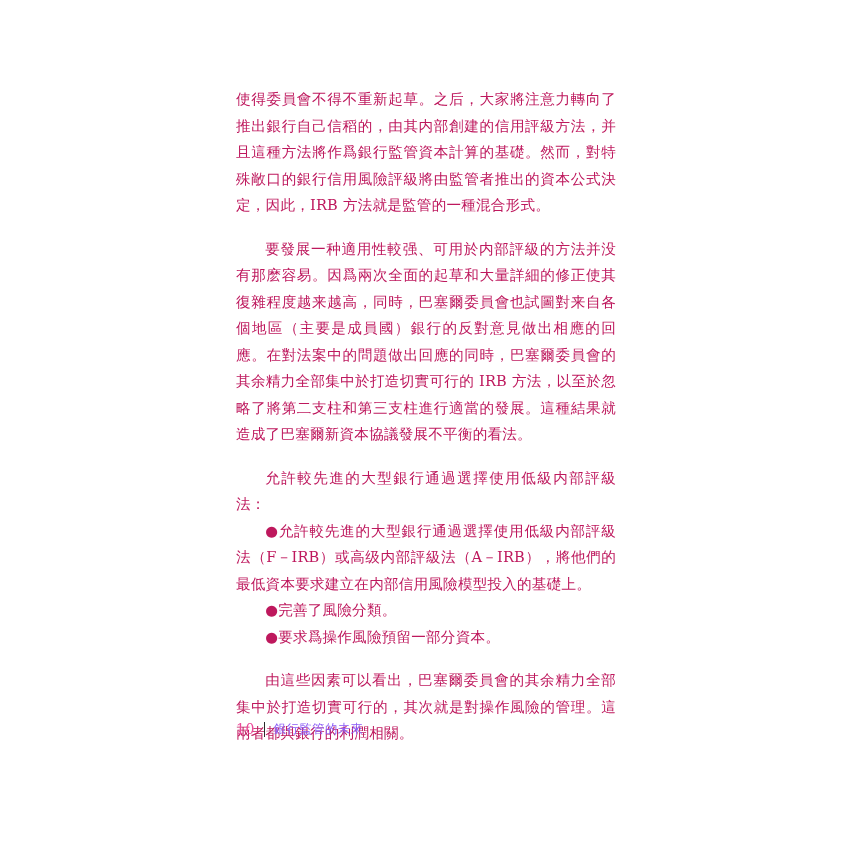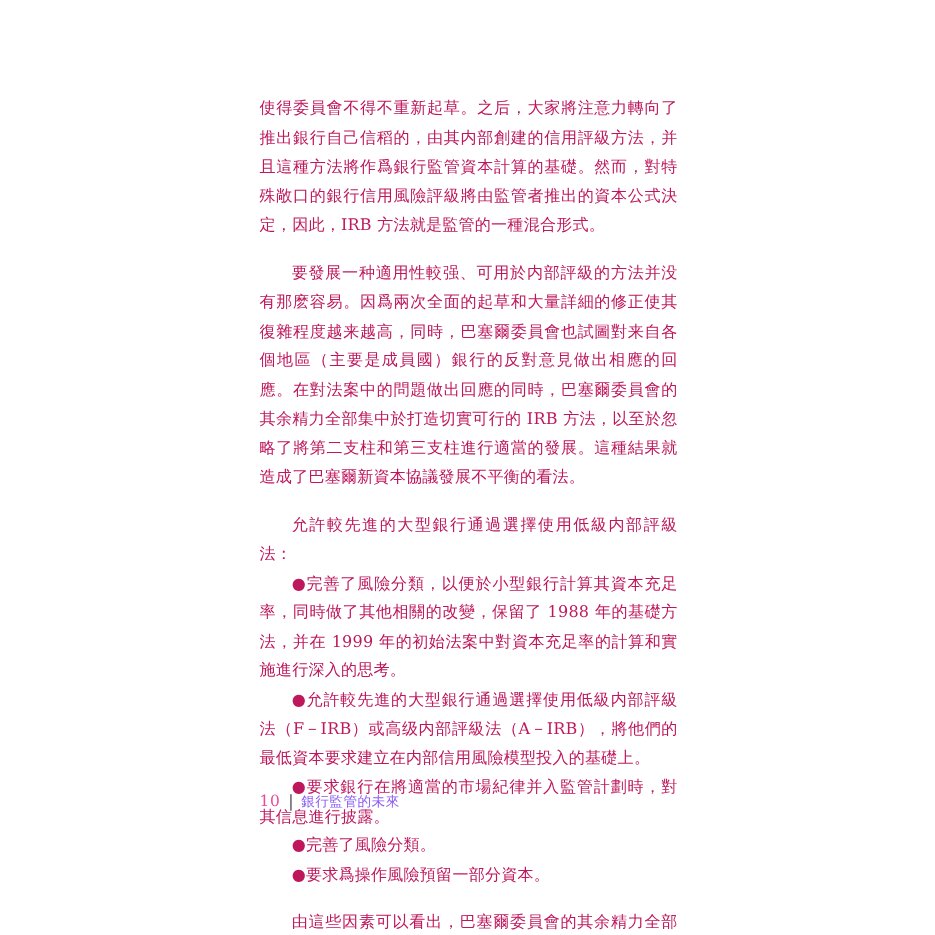--- a/index.html
+++ b/index.html
@@ -89,7 +89,6 @@
     <p class="para">使得委員會不得不重新起草。之后，大家將注意力轉向了推出銀行自己信稻的，由其内部創建的信用評級方法，并且這種方法將作爲銀行監管資本計算的基礎。然而，對特殊敞口的銀行信用風險評級將由監管者推出的資本公式決定，因此，IRB 方法就是監管的一種混合形式。</p>
     <p class="para indent-2">要發展一种適用性較强、可用於内部評級的方法并没有那麽容易。因爲兩次全面的起草和大量詳細的修正使其復雜程度越来越高，同時，巴塞爾委員會也試圖對来自各個地區（主要是成員國）銀行的反對意見做出相應的回應。在對法案中的問題做出回應的同時，巴塞爾委員會的其余精力全部集中於打造切實可行的 IRB 方法，以至於忽略了將第二支柱和第三支柱進行適當的發展。這種結果就造成了巴塞爾新資本協議發展不平衡的看法。</p>
     <p class="para indent-2">允許較先進的大型銀行通過選擇使用低級内部評級法：</p>
-    <p class="para bullet-para"><span>●</span><span>完善了風險分類，以便於小型銀行計算其資本充足率，同時做了其他相關的改變，保留了 1988 年的基礎方法，并在 1999 年的初始法案中對資本充足率的計算和實施進行深入的思考。</span></p>
     <p class="para bullet-para"><span>●</span><span>允許較先進的大型銀行通過選擇使用低級内部評級法（F－IRB）或高级内部評級法（A－IRB），將他們的最低資本要求建立在内部信用風險模型投入的基礎上。</span></p>
     <p class="para bullet-para"><span>●</span><span>要求銀行在將適當的市場紀律并入監管計劃時，對其信息進行披露。</span></p>
     <p class="para bullet-para"><span>●</span><span>完善了風險分類。</span></p>

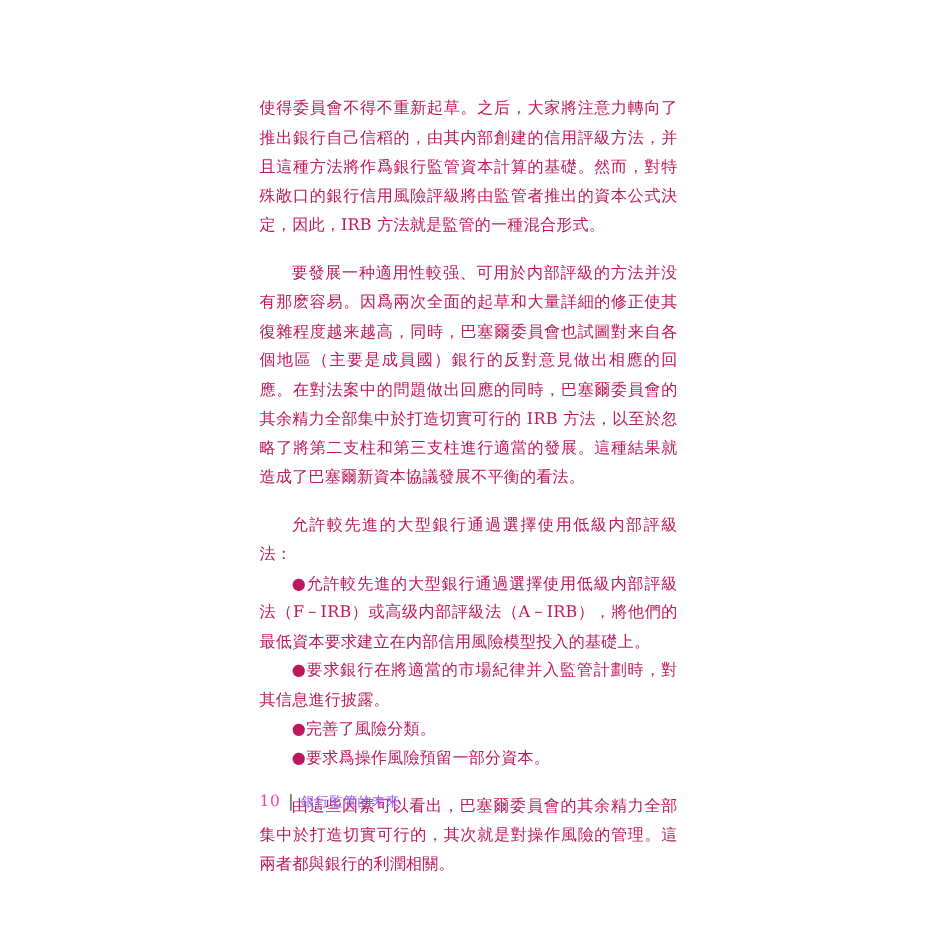--- a/index.html
+++ b/index.html
@@ -90,7 +90,6 @@
     <p class="para indent-2">要發展一种適用性較强、可用於内部評級的方法并没有那麽容易。因爲兩次全面的起草和大量詳細的修正使其復雜程度越来越高，同時，巴塞爾委員會也試圖對来自各個地區（主要是成員國）銀行的反對意見做出相應的回應。在對法案中的問題做出回應的同時，巴塞爾委員會的其余精力全部集中於打造切實可行的 IRB 方法，以至於忽略了將第二支柱和第三支柱進行適當的發展。這種結果就造成了巴塞爾新資本協議發展不平衡的看法。</p>
     <p class="para indent-2">允許較先進的大型銀行通過選擇使用低級内部評級法：</p>
     <p class="para bullet-para"><span>●</span><span>允許較先進的大型銀行通過選擇使用低級内部評級法（F－IRB）或高级内部評級法（A－IRB），將他們的最低資本要求建立在内部信用風險模型投入的基礎上。</span></p>
-    <p class="para bullet-para"><span>●</span><span>要求銀行在將適當的市場紀律并入監管計劃時，對其信息進行披露。</span></p>
     <p class="para bullet-para"><span>●</span><span>完善了風險分類。</span></p>
     <p class="para bullet-para"><span>●</span><span>要求爲操作風險預留一部分資本。</span></p>
     <p class="para indent-2">由這些因素可以看出，巴塞爾委員會的其余精力全部集中於打造切實可行的，其次就是對操作風險的管理。這兩者都與銀行的利潤相關。</p>

